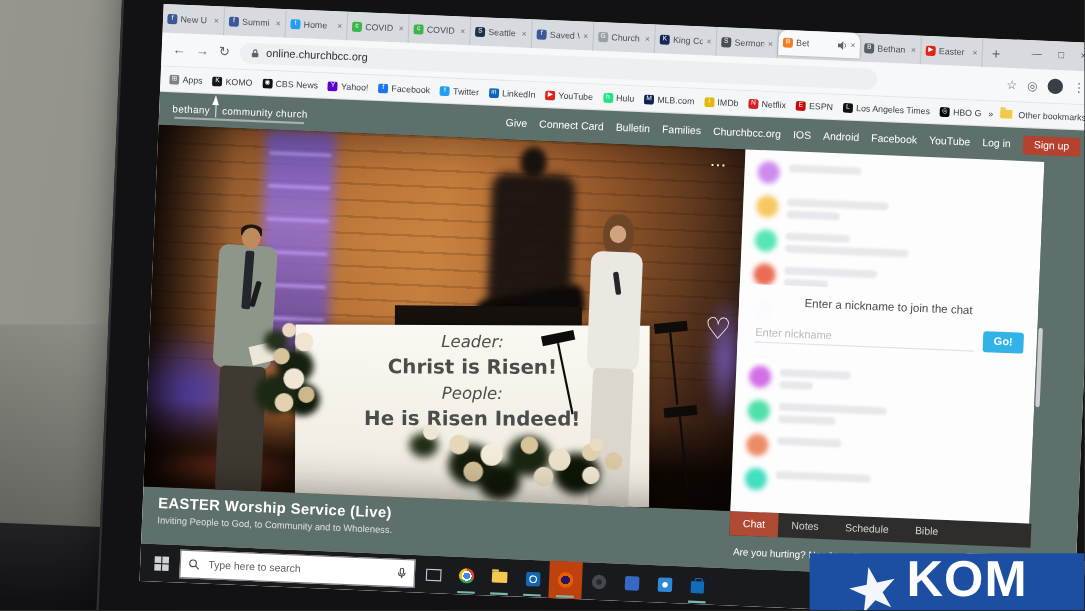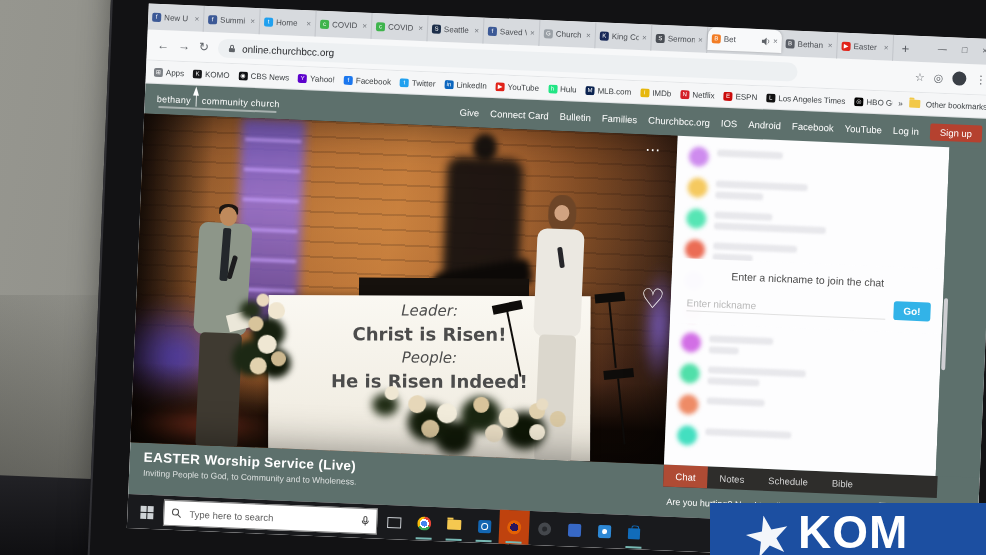--- a/index.html
+++ b/index.html
@@ -191,8 +191,8 @@
   
   .vig{position:absolute;inset:0;pointer-events:none;
     background:radial-gradient(130% 120% at 50% 40%,transparent 60%,rgba(0,0,0,.2) 100%);}
-  .komo{position:absolute;right:0;bottom:0;width:276px;height:52px;background:#1c4fa1;
-    display:flex;align-items:flex-end;overflow:hidden;z-index:50;}
+  .komo{position:absolute;right:0;bottom:0;width:250px;height:52px;background:#1c4fa1;
+    display:flex;align-items:flex-start;overflow:hidden;z-index:50;}
   .komo-star{position:absolute;left:36px;top:12px;width:44px;height:44px;background:#fff;opacity:.95;
     transform:rotate(-12deg);
     clip-path:polygon(50% 0%,61% 35%,98% 35%,68% 57%,79% 91%,50% 70%,21% 91%,32% 57%,2% 35%,39% 35%);}

